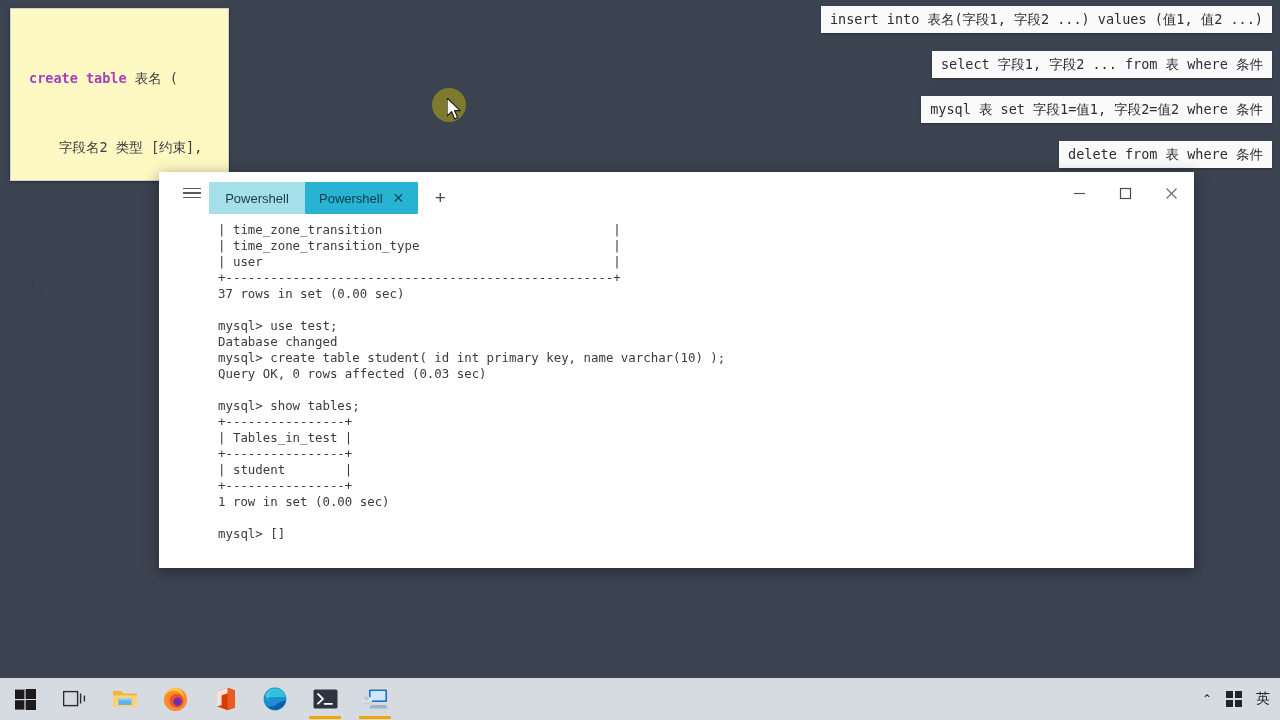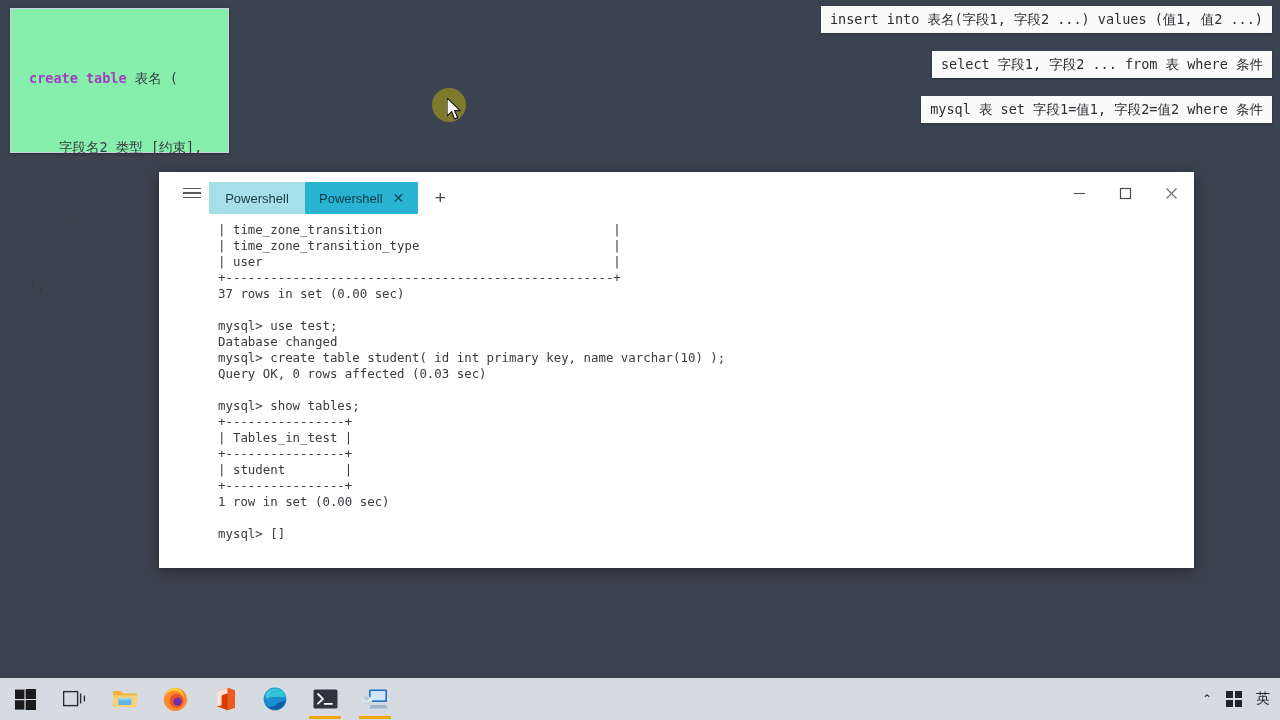--- a/index.html
+++ b/index.html
@@ -15,8 +15,8 @@
 
   
   #create-card {
-    position:absolute; left:10px; top:8px; width:219px; height:145px;
-    background:#86efac;
+    position:absolute; left:10px; top:8px; width:219px; height:173px;
+    background:#fef9c3;
     border:1px solid #c9d2dc;
     box-shadow:0 1px 3px rgba(0,0,0,.35);
     padding:12px 14px 10px 18px;

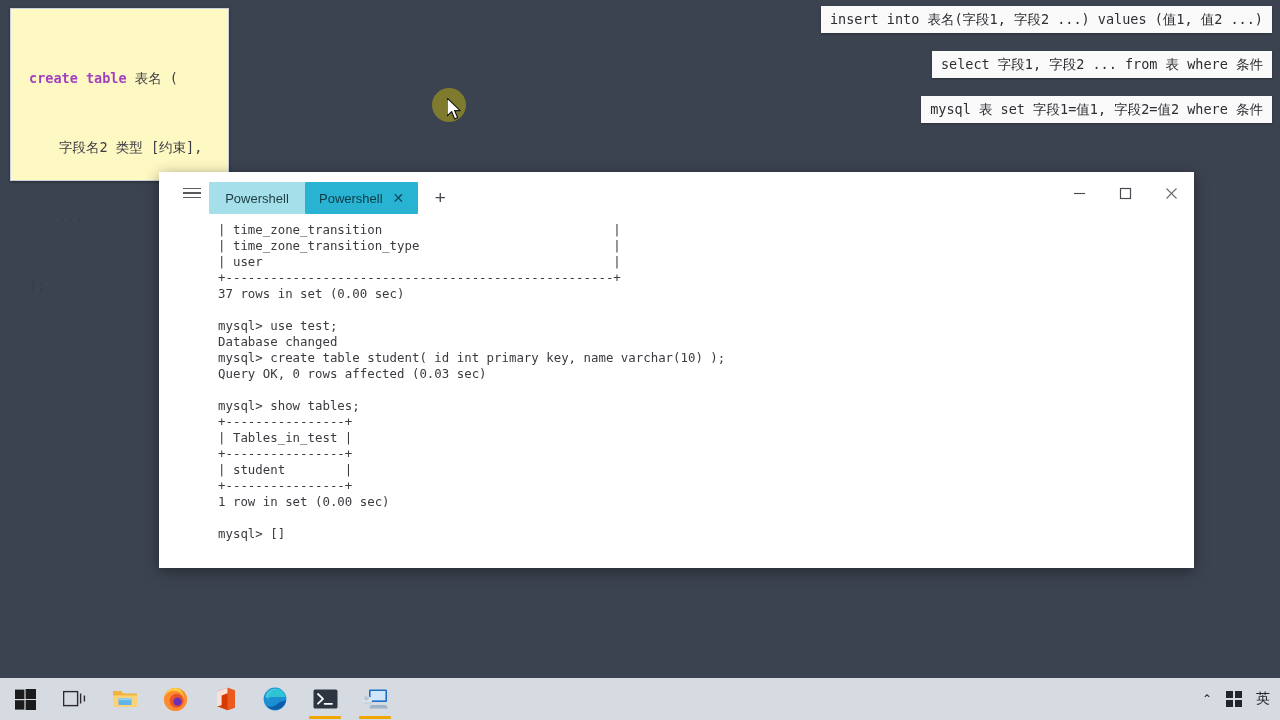--- a/index.html
+++ b/index.html
@@ -166,6 +166,7 @@
     <div class="sql-strip">insert into 表名(字段1, 字段2 ...) values (值1, 值2 ...)</div>
     <div class="sql-strip">select 字段1, 字段2 ... from 表 where 条件</div>
     <div class="sql-strip">mysql 表 set 字段1=值1, 字段2=值2 where 条件</div>
+    <div class="sql-strip">delete from 表 where 条件</div>
   </div>
 
   <div id="terminal-window">

